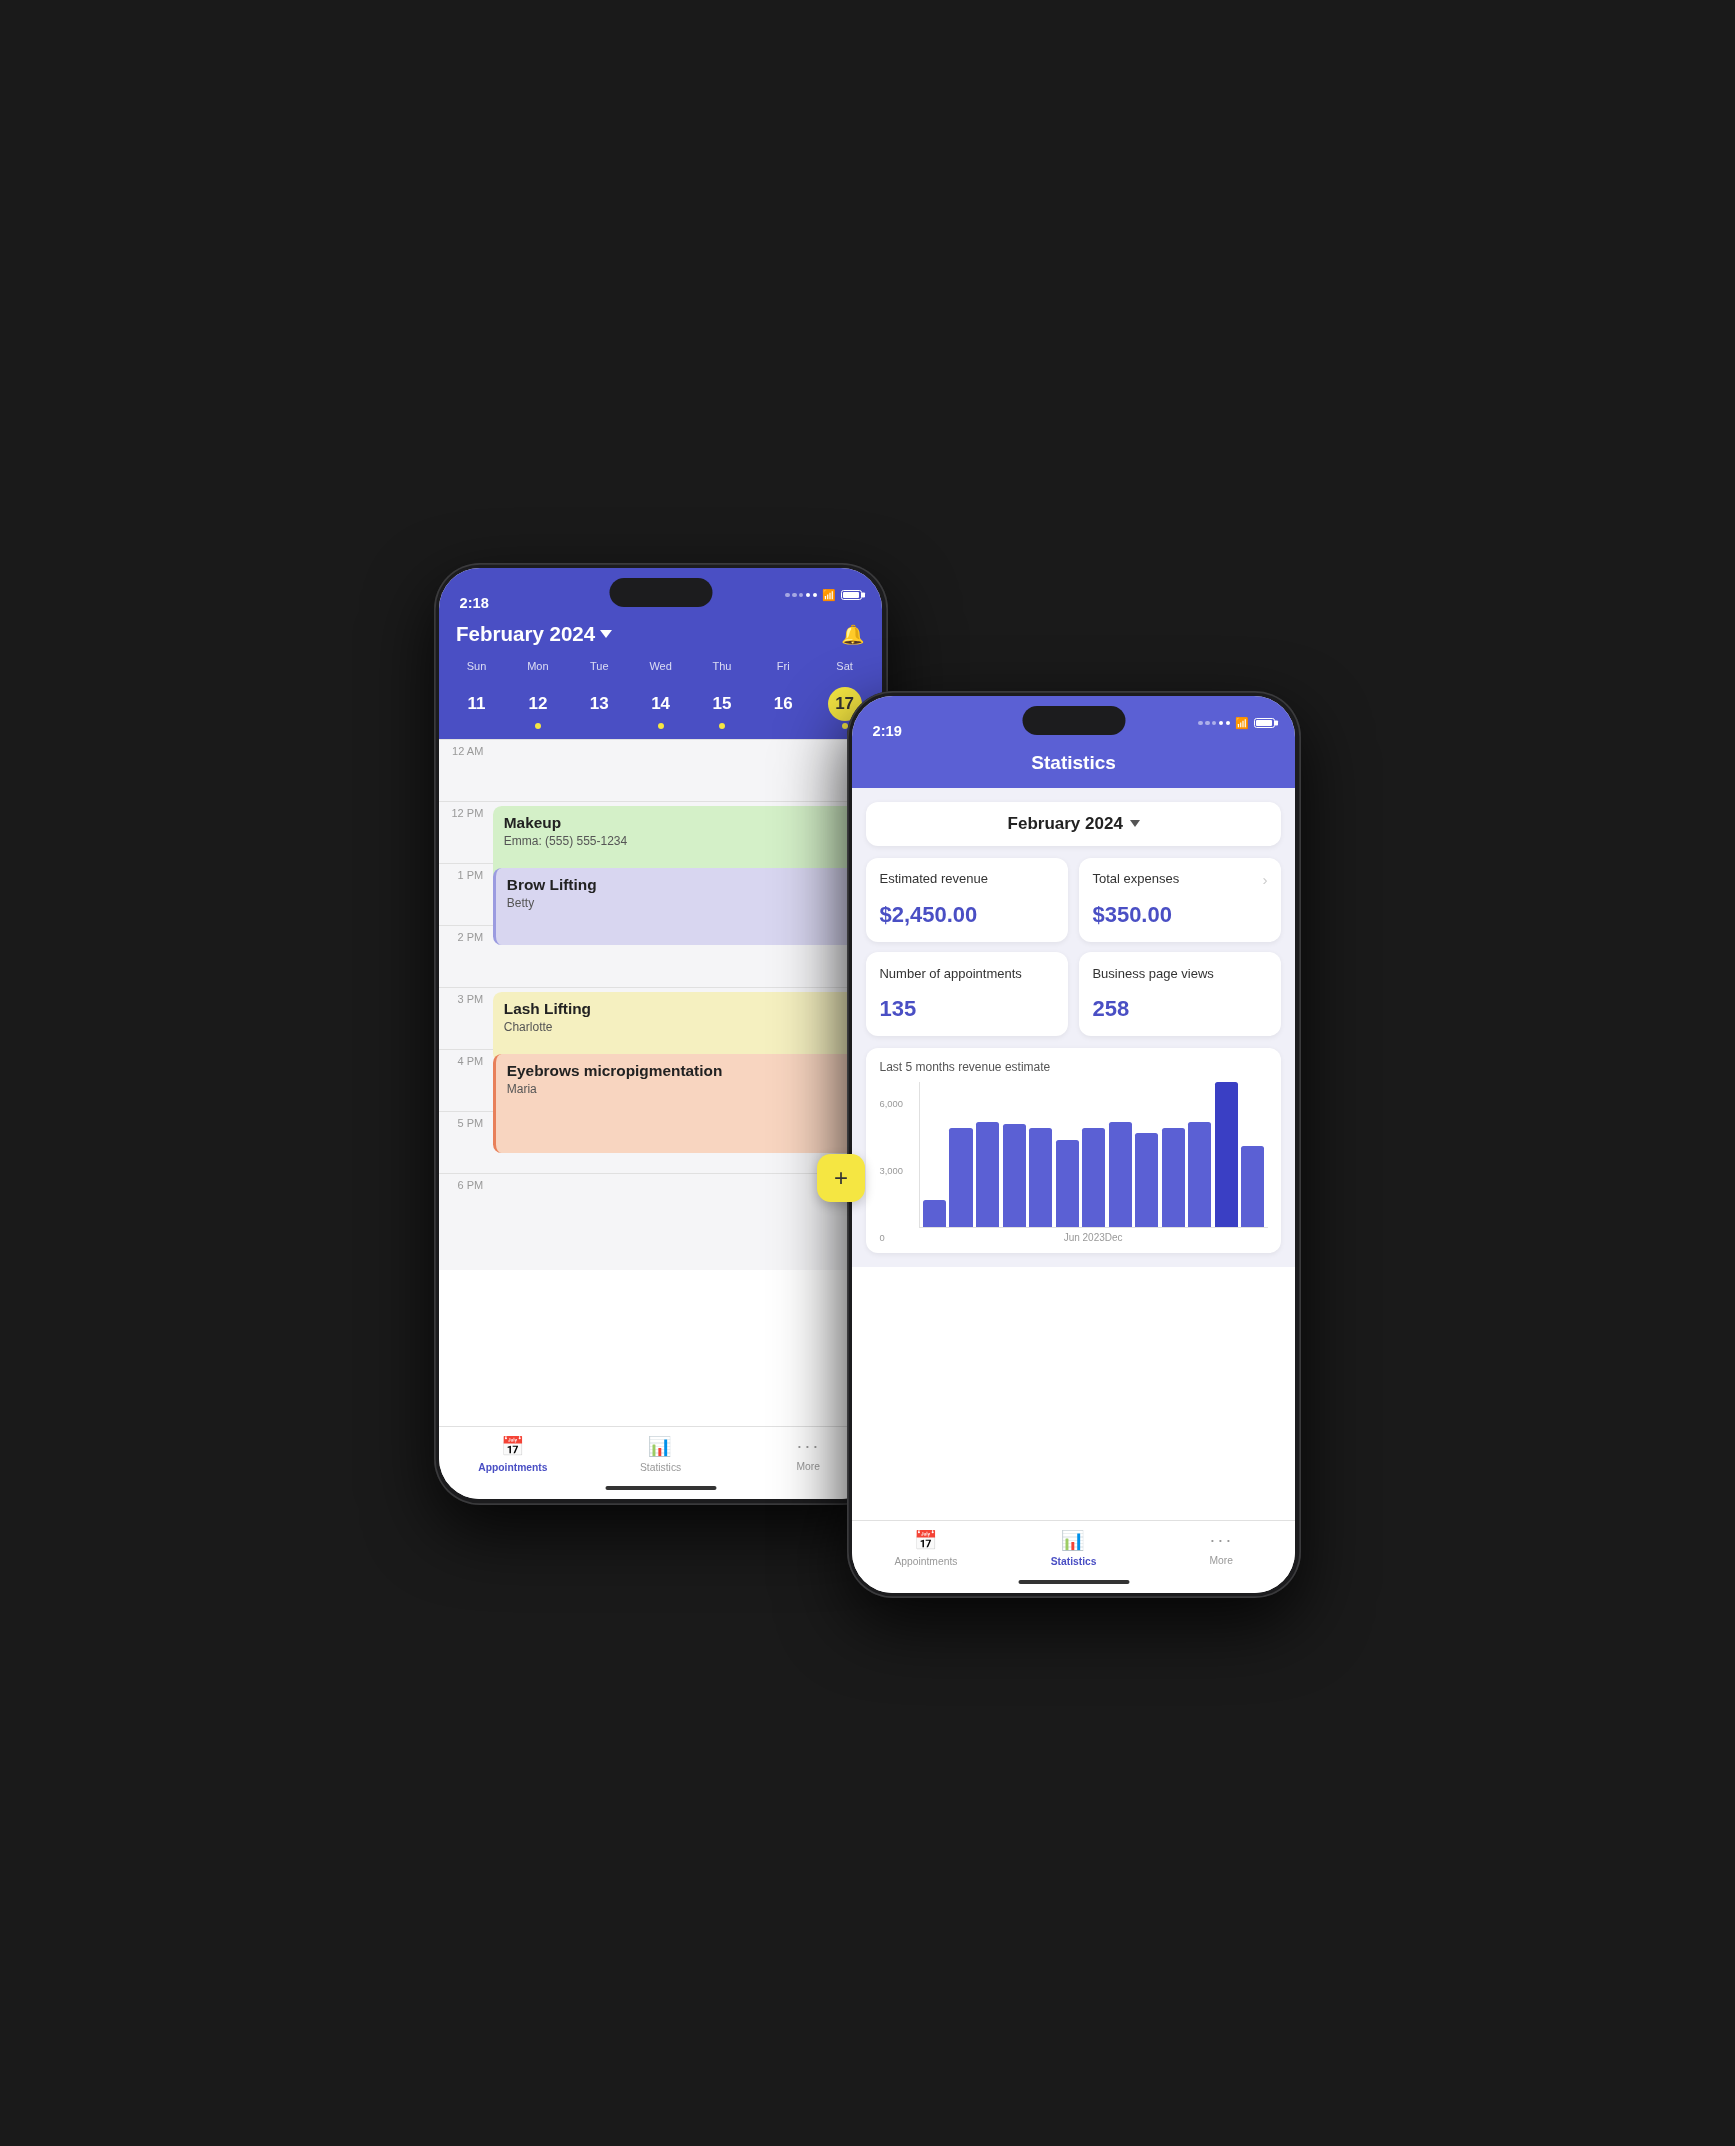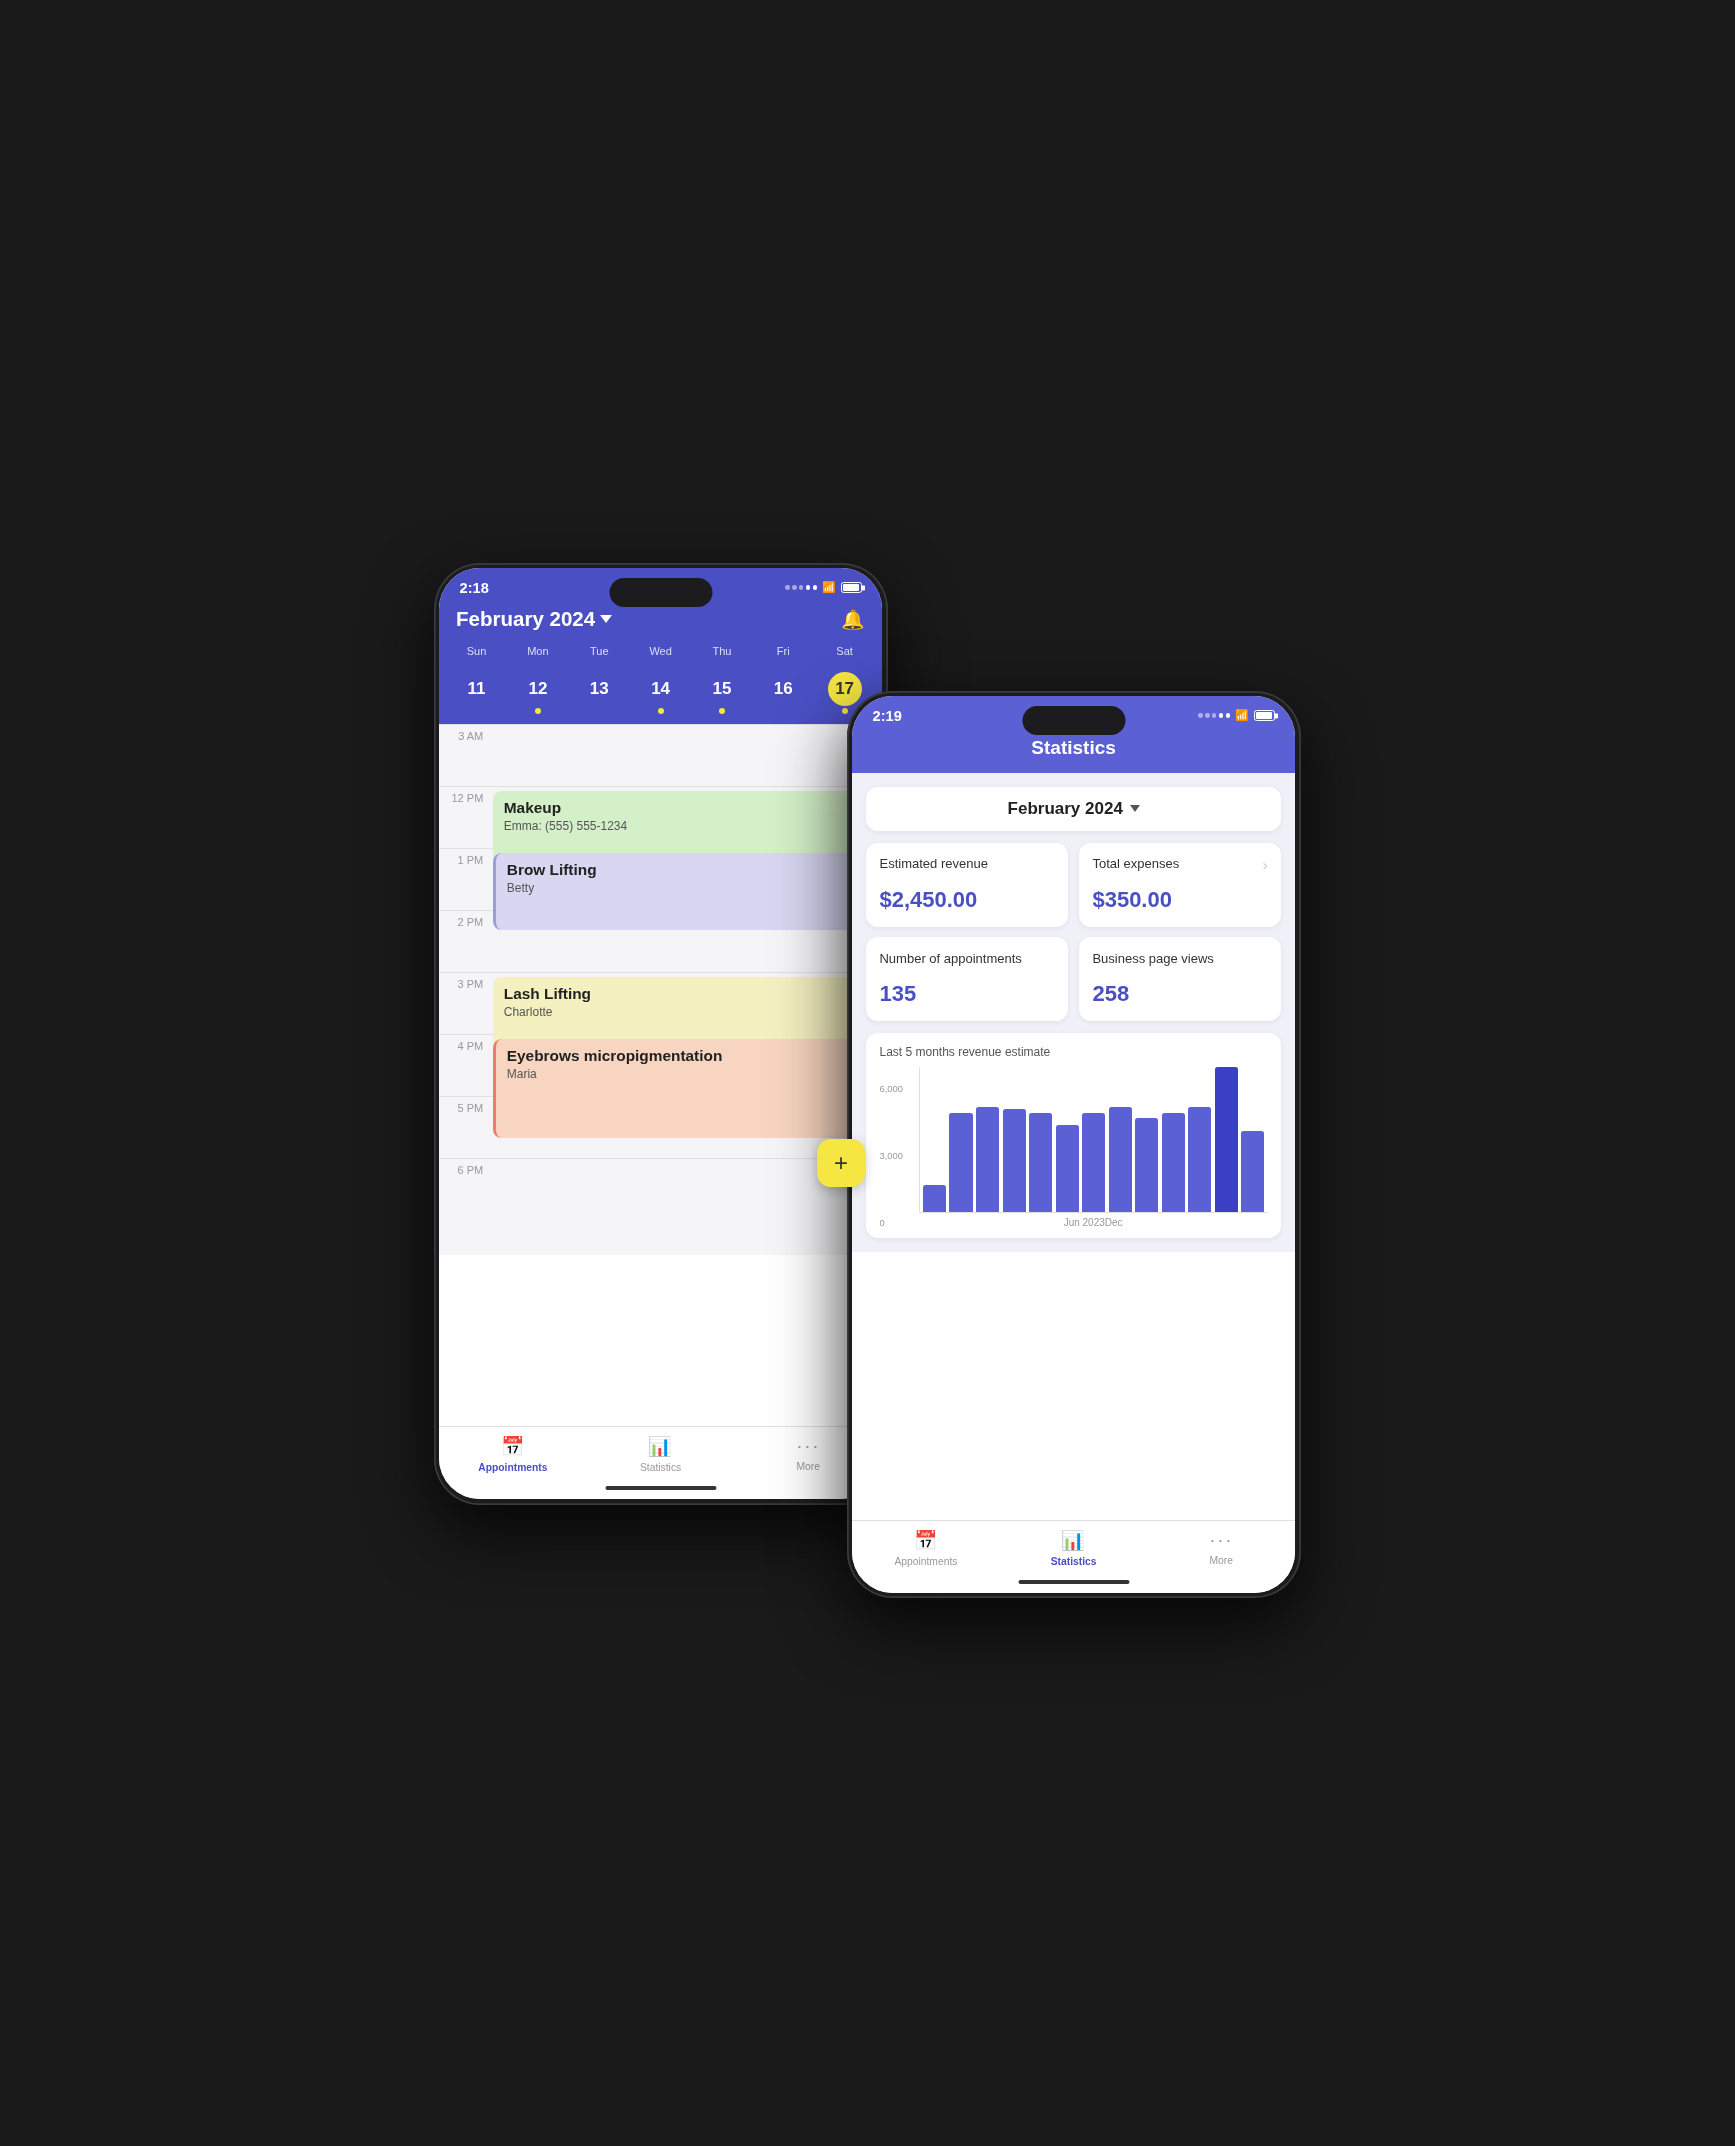--- a/index.html
+++ b/index.html
@@ -73,7 +73,7 @@
     }
     .status-bar.dark { background: #4a4fc4; color: #fff; }
     .status-bar.light { background: #5b60d4; color: #fff; }
-    .status-time { font-size: 14.6px; font-weight: 700; }
+    .status-time { font-size: 14.6px; font-weight: 700; margin-top: 15px; }
     .status-icons { display: flex; gap: 5.1px; align-items: center; }
     .signal-dots { display: flex; gap: 2.6px; }
     .signal-dot { width: 4.3px; height: 4.3px; background: rgba(255,255,255,0.5); border-radius: 50%; }

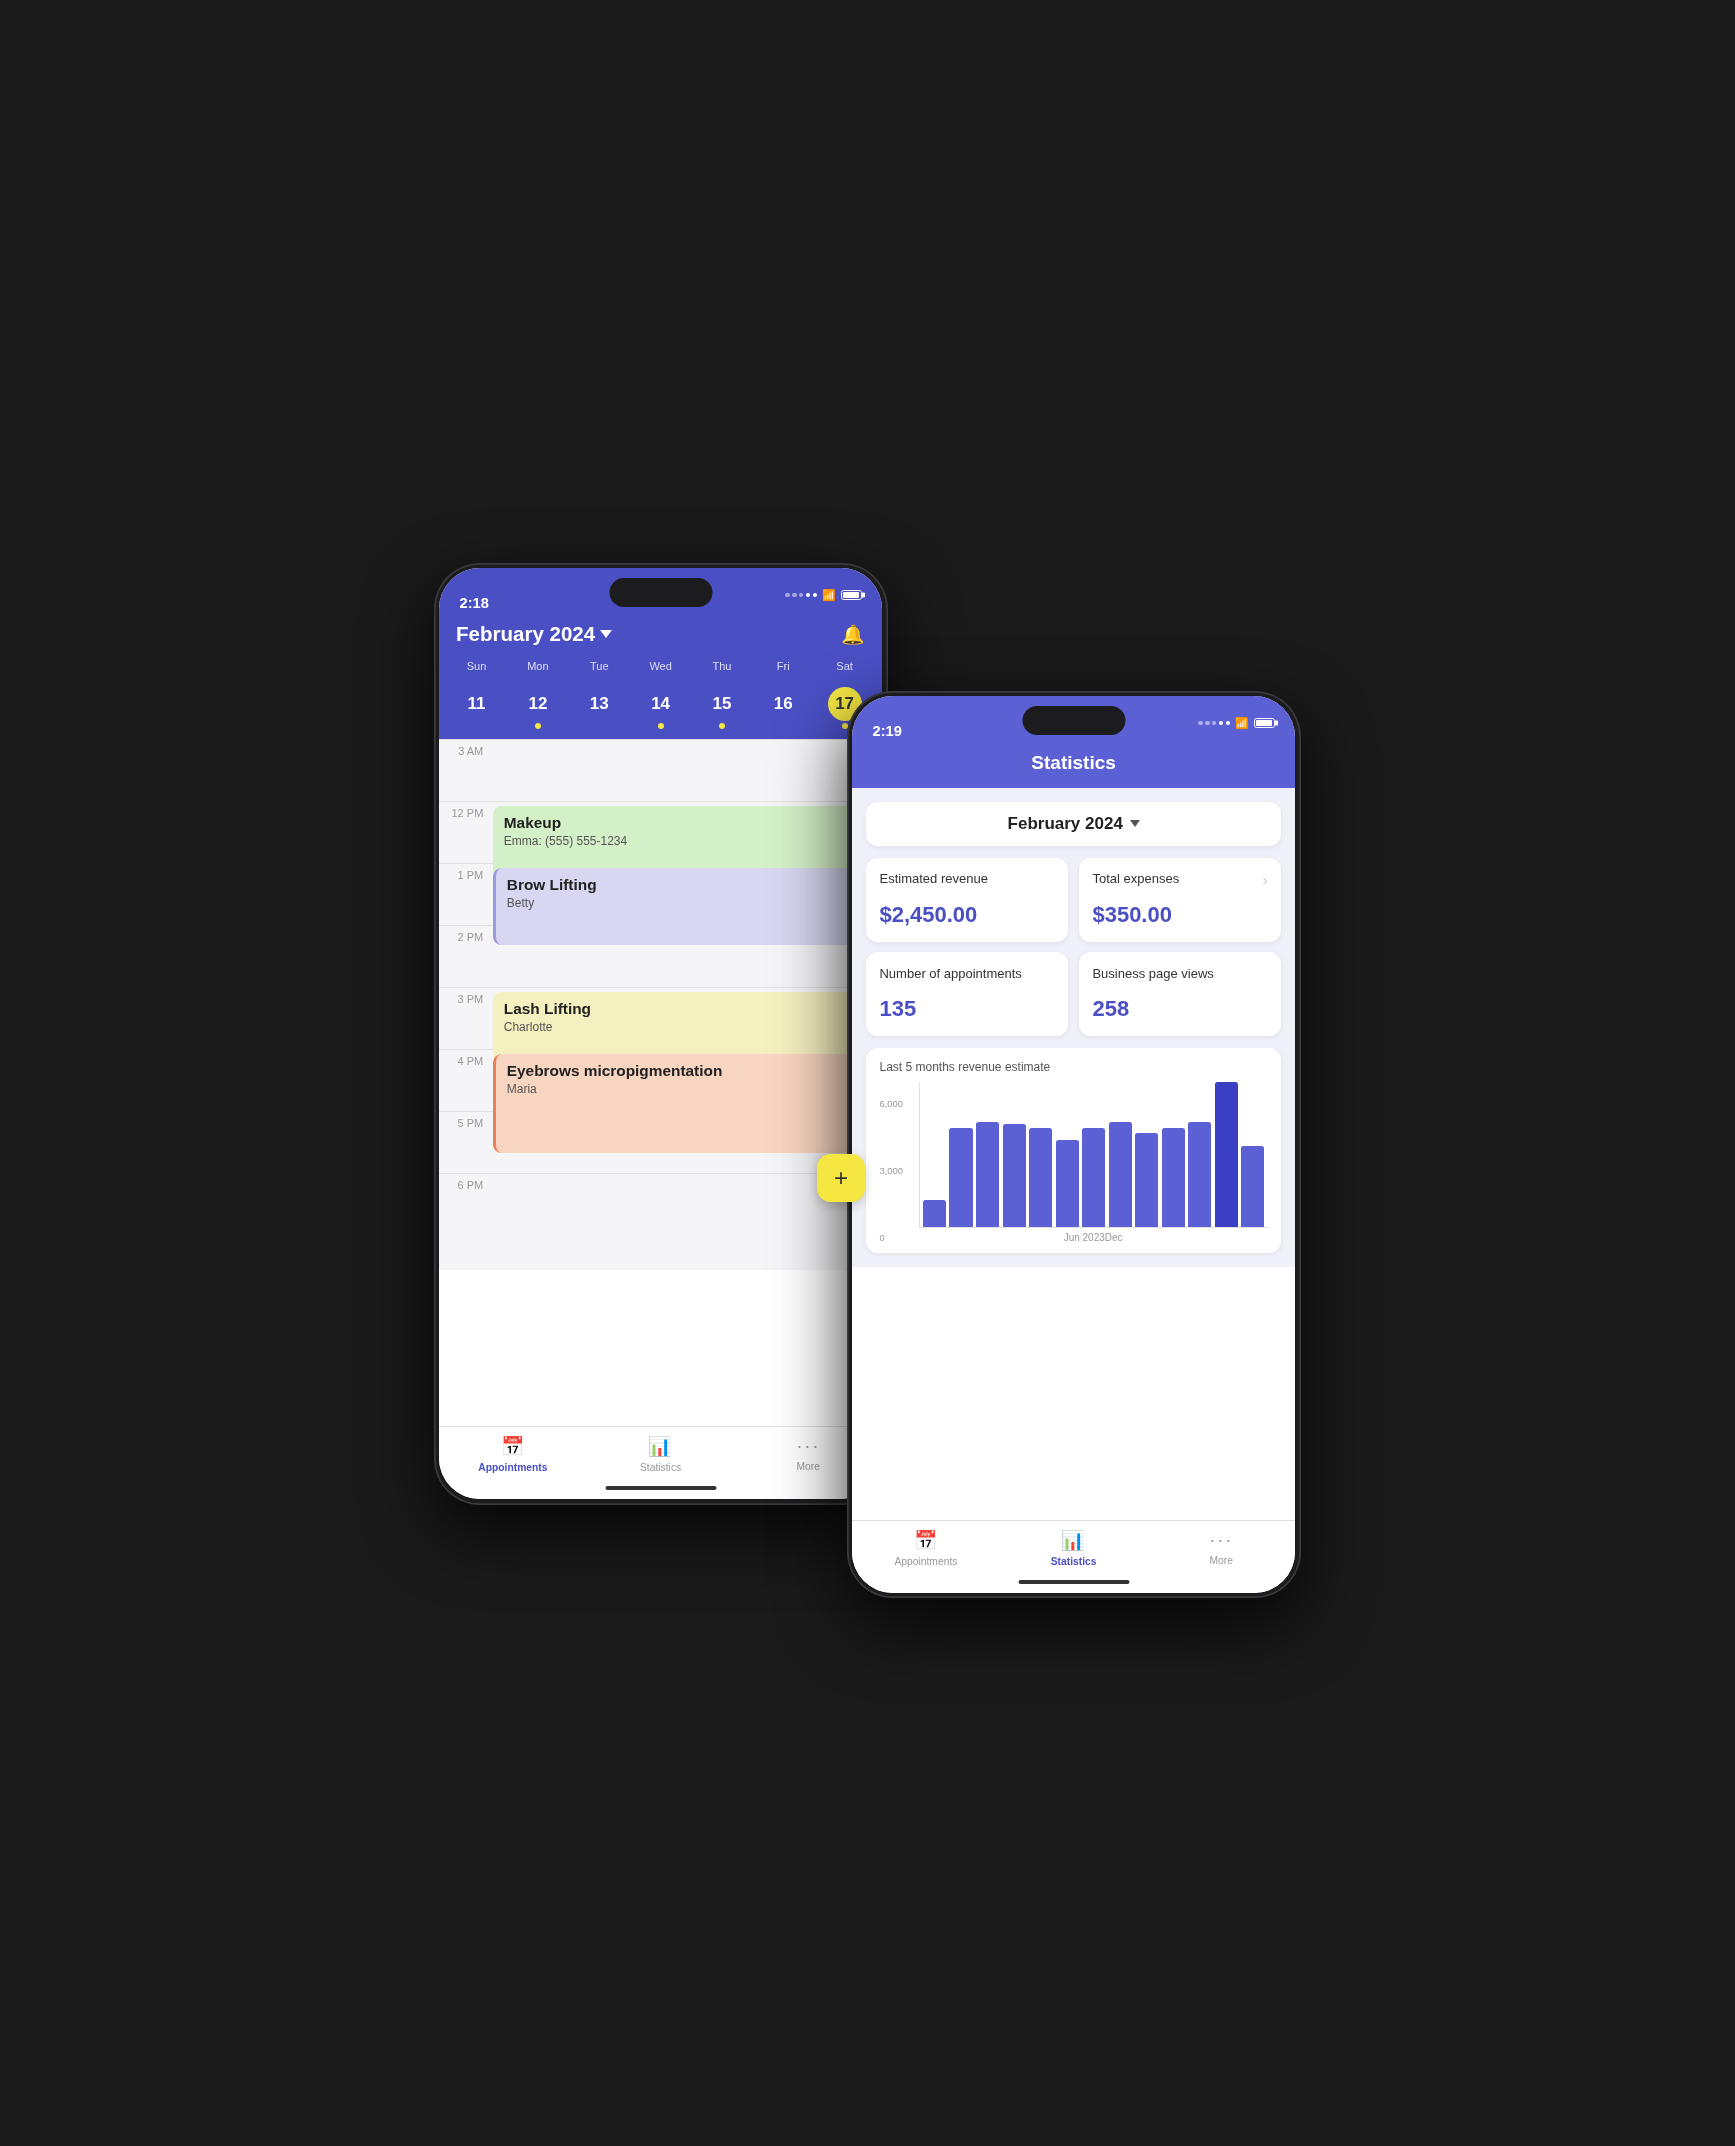--- a/index.html
+++ b/index.html
@@ -462,7 +462,7 @@
         <div class="time-slots" style="position:relative;">
 
           <div class="time-row">
-            <div class="time-label">3 AM</div>
+            <div class="time-label">12 AM</div>
             <div class="time-content"></div>
           </div>
           <div class="time-row">

